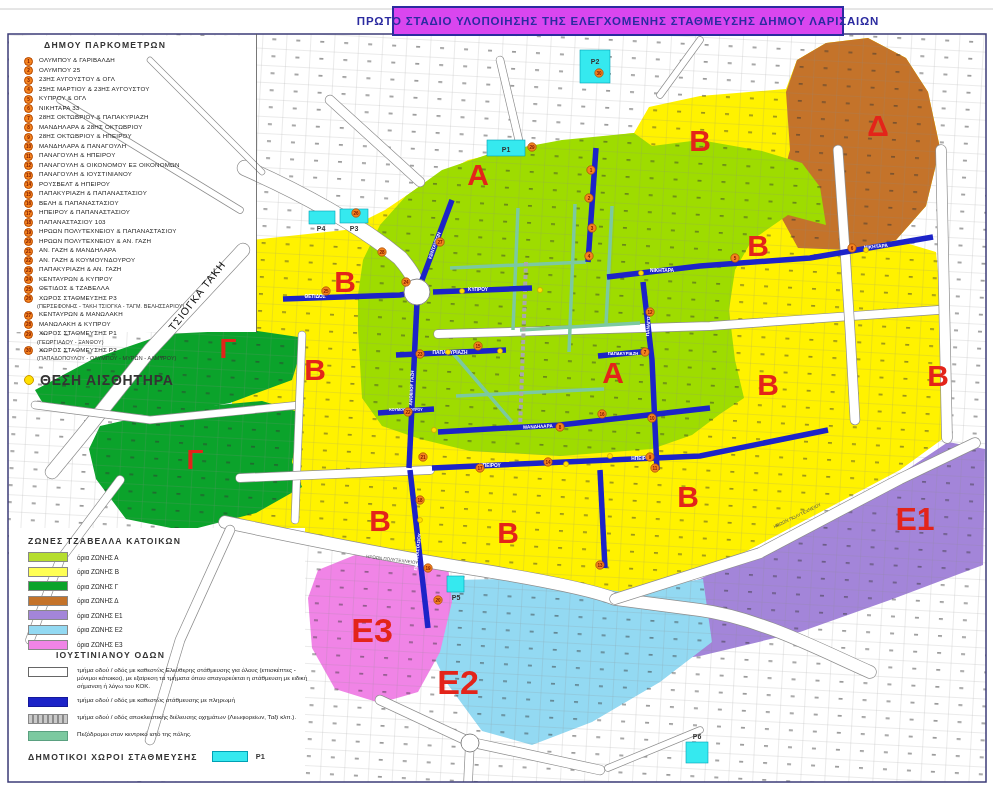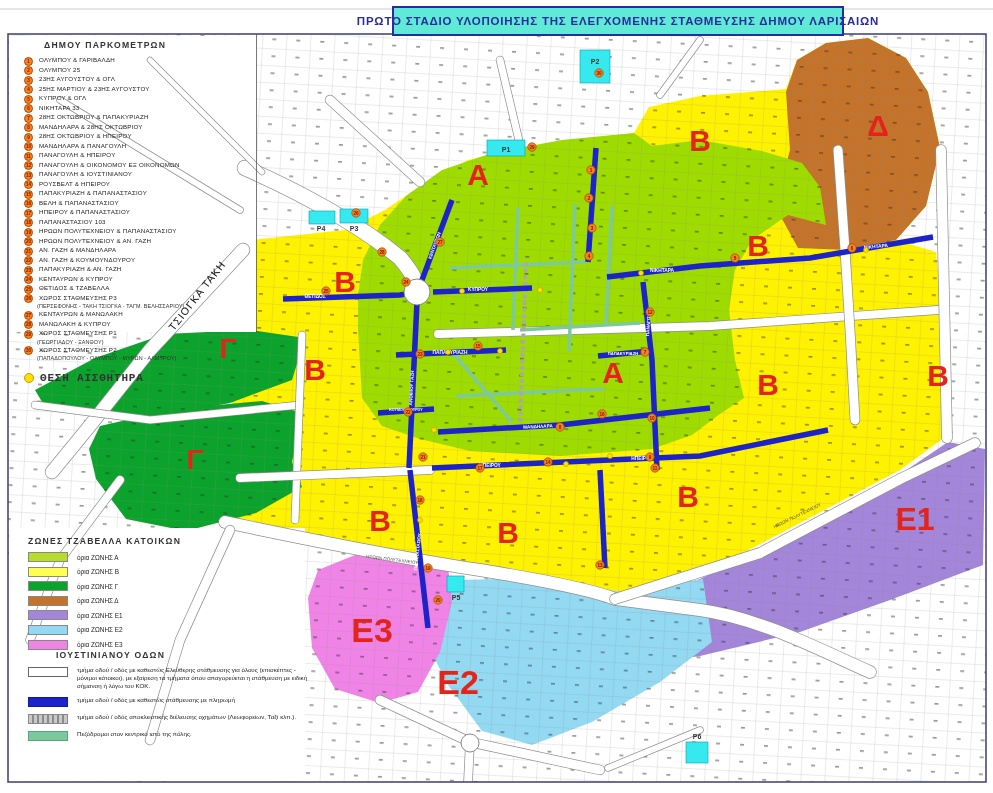--- a/index.html
+++ b/index.html
@@ -7,7 +7,7 @@
   .stage{position:relative;width:993px;height:793px;overflow:hidden;background:#fff;}
   #map-svg{position:absolute;left:0;top:0;font-family:"Liberation Sans",sans-serif;}
   .title-box{position:absolute;left:392px;top:6px;width:448px;height:26px;border:2px solid #2B2BA0;
-    background:#5eead4;display:flex;align-items:center;justify-content:center;z-index:30;}
+    background:#d946ef;display:flex;align-items:center;justify-content:center;z-index:30;}
   .title-box span{color:#2B2BA0;font-size:11.5px;font-weight:bold;letter-spacing:.8px;white-space:nowrap;}
   .panel{position:absolute;z-index:20;color:#222;}
   .panel-top{left:16px;top:40px;width:238px;}

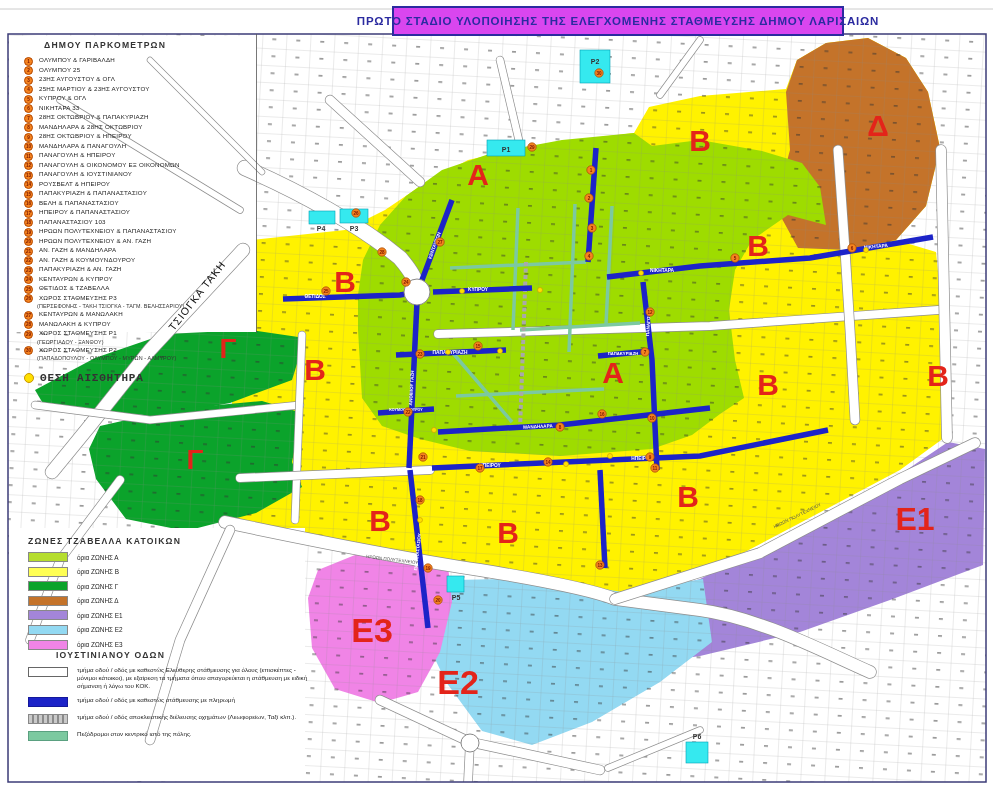--- a/index.html
+++ b/index.html
@@ -19,7 +19,7 @@
   .m-sub{font-size:5.4px;color:#333;margin-left:21px;line-height:7px;letter-spacing:.1px;}
   .sensor-row{display:flex;align-items:center;margin:10px 0 0 8px;}
   .sensor-dot{flex:none;width:8px;height:8px;border-radius:50%;background:#FFE000;border:1px solid #C89600;margin-right:6px;}
-  .sensor-label{font-size:11px;font-weight:bold;letter-spacing:.8px;color:#333;font-family:Liberation Mono, monospace;}
+  .sensor-label{font-size:14px;font-weight:bold;letter-spacing:.8px;color:#333;}
   .panel-zones{left:28px;top:536px;width:250px;}
   .panel-zones .lg-header{margin-left:0;}
   .z-item{display:flex;align-items:center;margin-bottom:4.6px;}

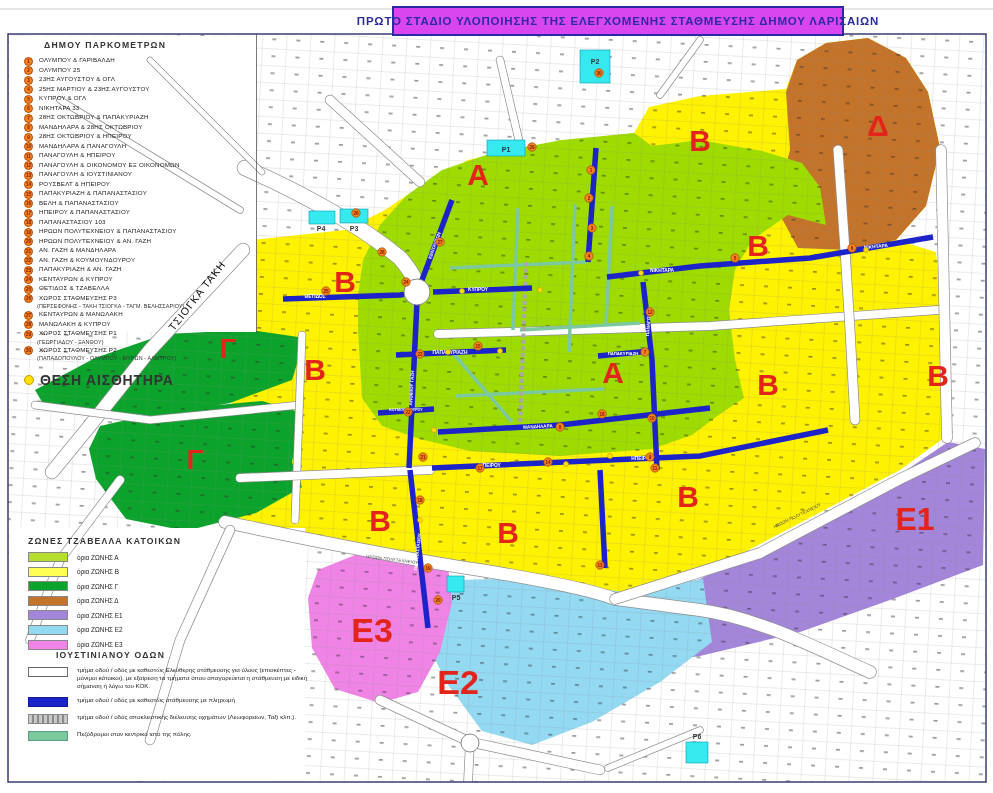--- a/index.html
+++ b/index.html
@@ -585,6 +585,11 @@
           <span class="r-label">Πεζόδρομοι στον κεντρικό ιστό της πόλης.</span>
         </div>
       </div>
+    <div class="muni-row">
+      <span class="muni-header">ΔΗΜΟΤΙΚΟΙ ΧΩΡΟΙ ΣΤΑΘΜΕΥΣΗΣ</span>
+      <span class="psw"></span>
+      <span class="p-label">P1</span>
+    </div>
   </div>
 
 </div>

